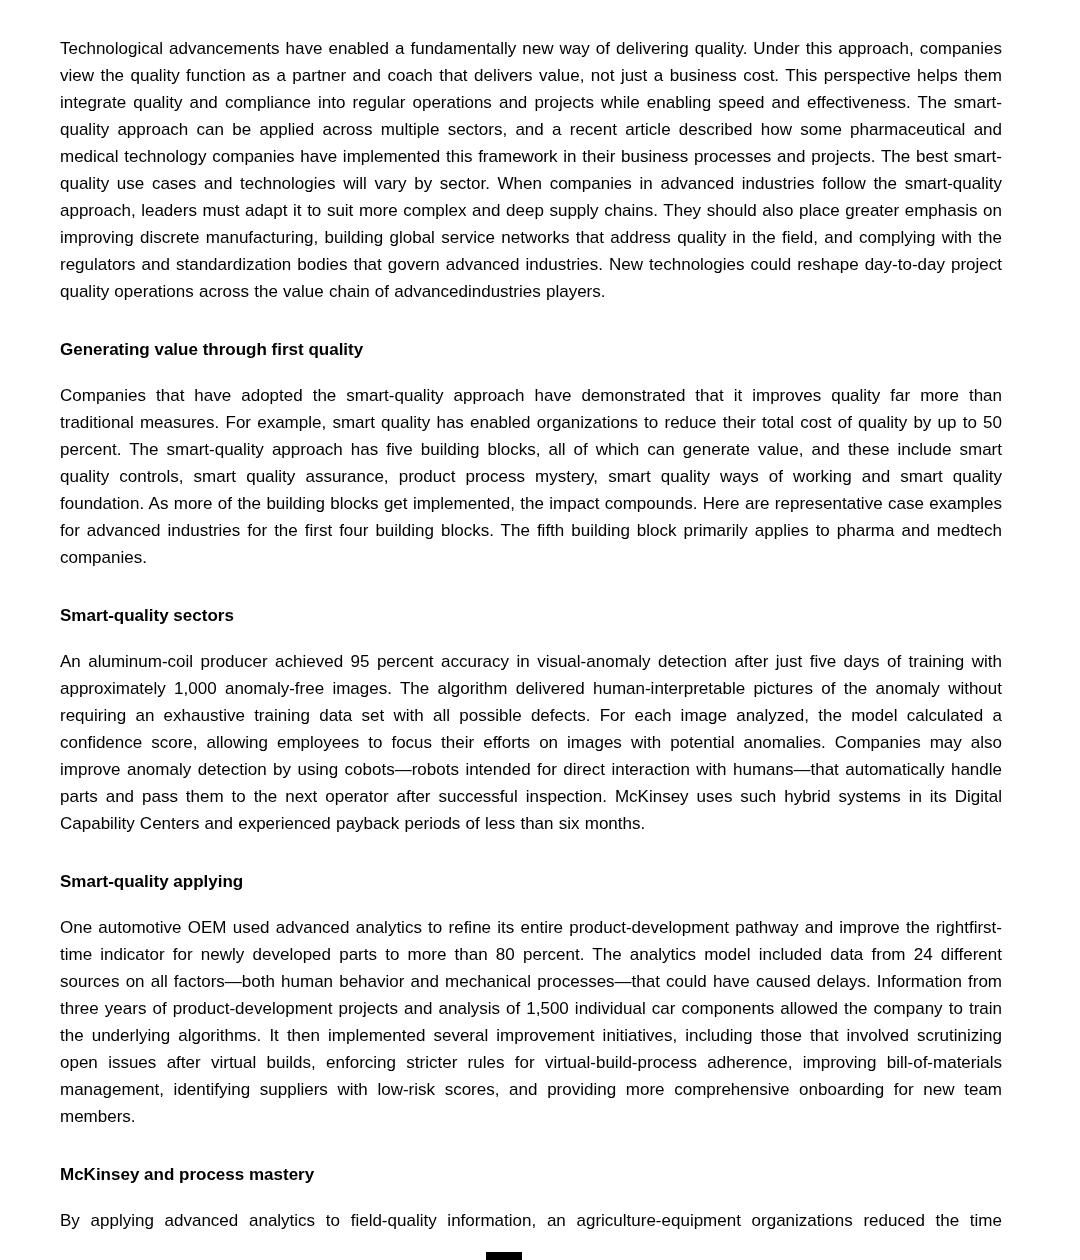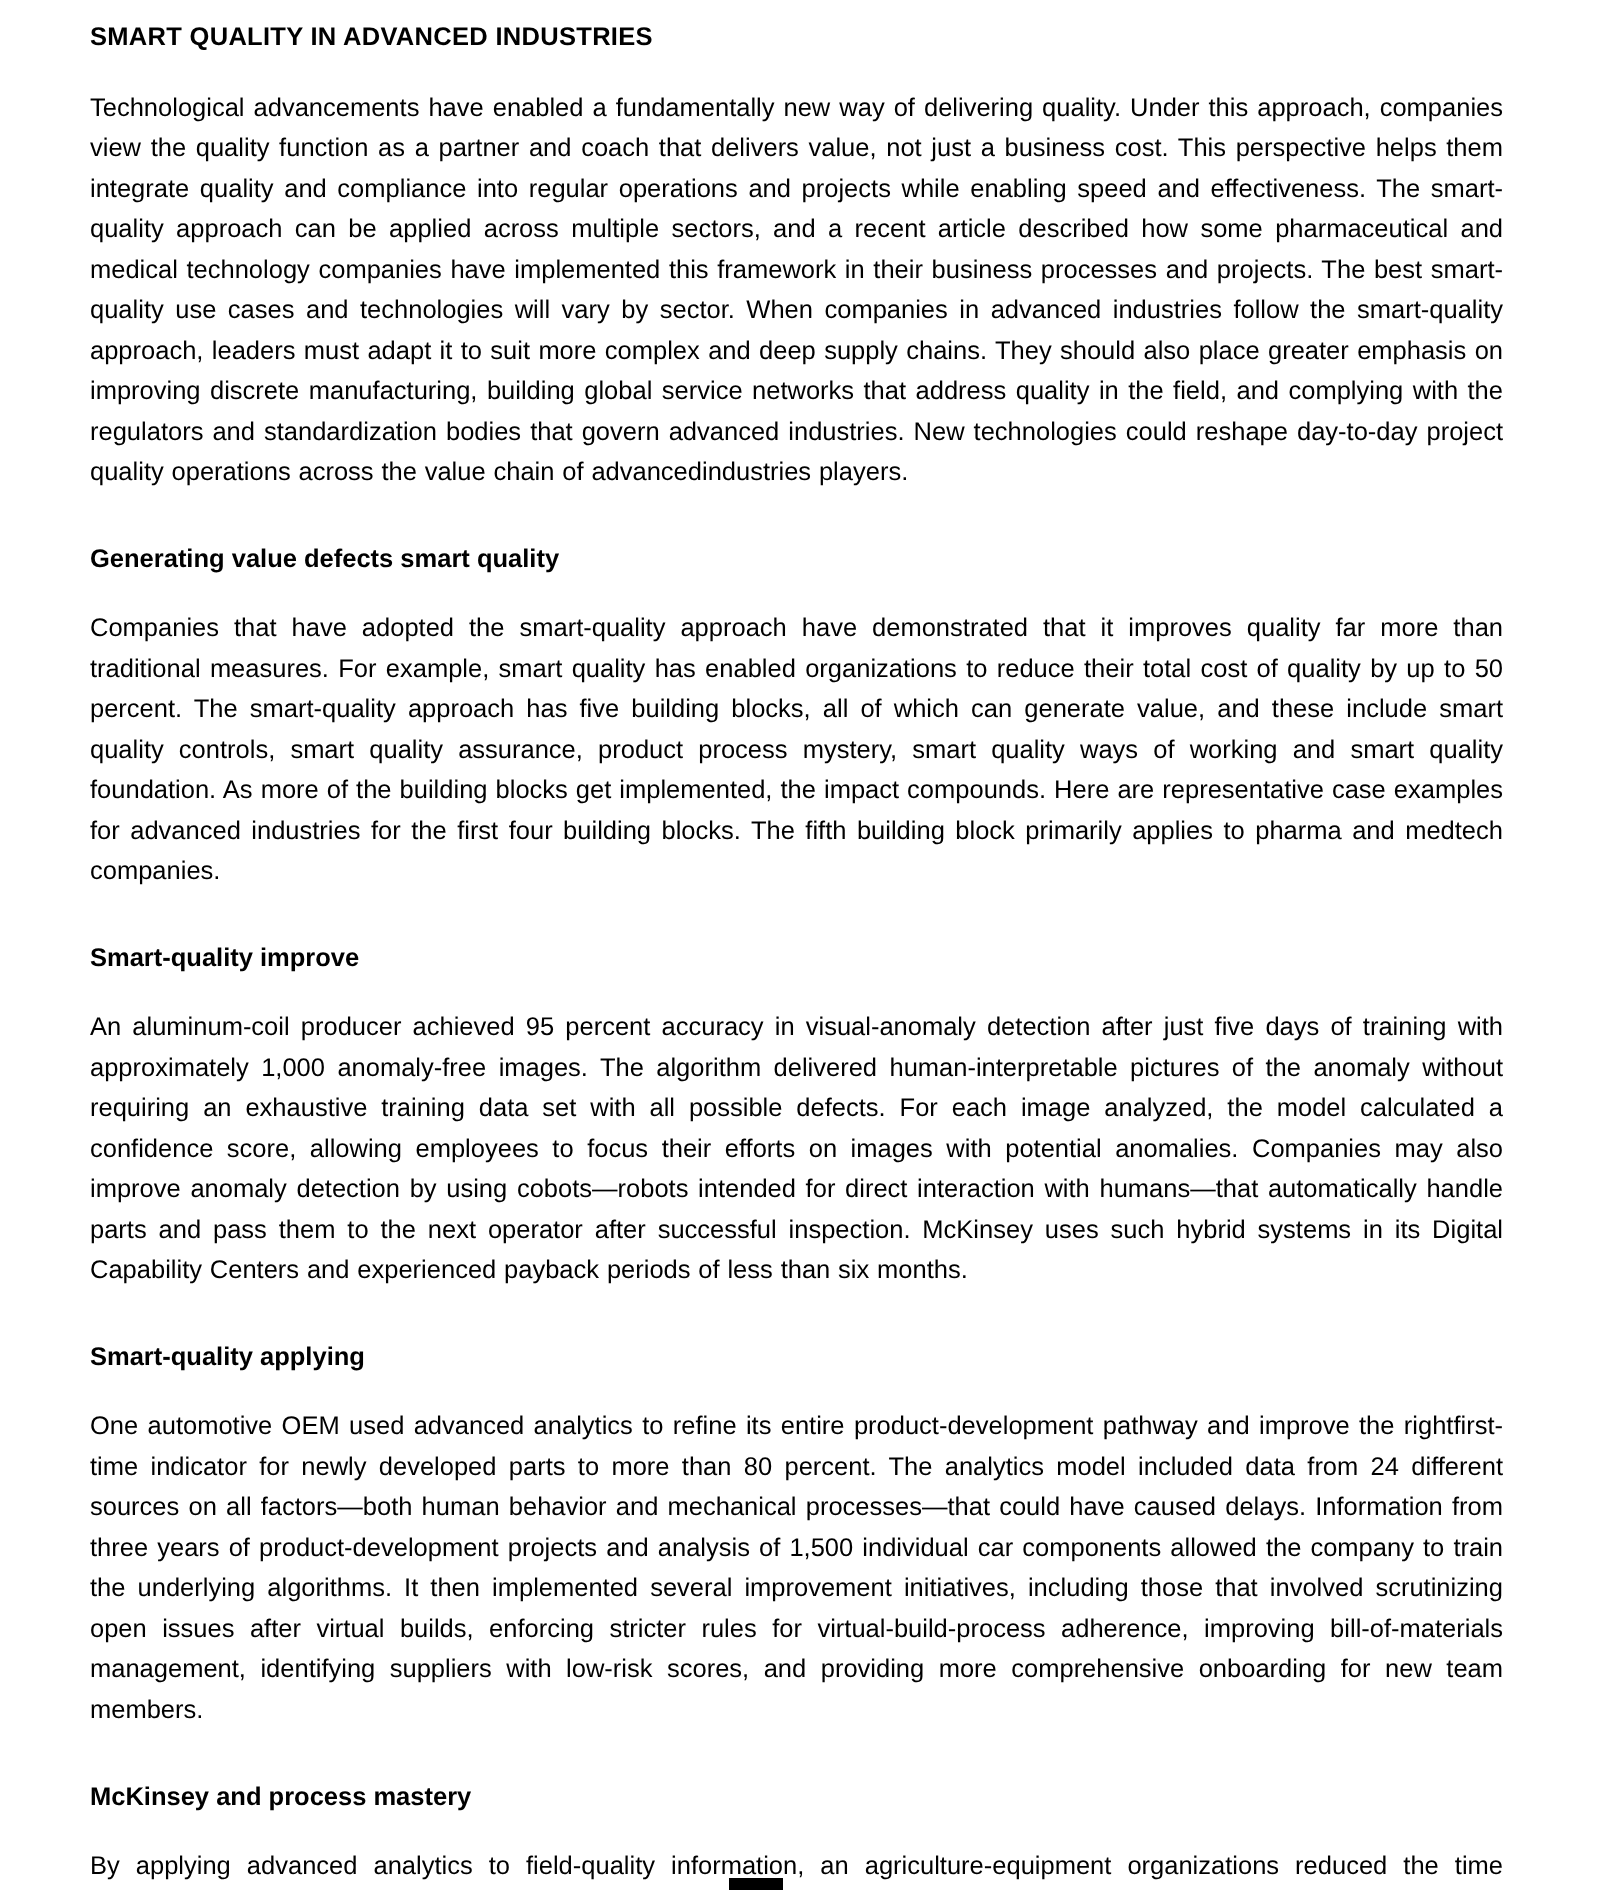--- a/index.html
+++ b/index.html
@@ -63,7 +63,6 @@
 
 <div class="page">
 
-  <h1 class="doc-title">SMART QUALITY IN ADVANCED INDUSTRIES</h1>
 
   <p class="para intro">Technological advancements have enabled a fundamentally new way of delivering quality. Under this approach, companies view the quality function as a partner and coach that delivers value, not just a business cost. This perspective helps them integrate quality and compliance into regular operations and projects while enabling speed and effectiveness. The smart-quality approach can be applied across multiple sectors, and a recent article described how some pharmaceutical and medical technology companies have implemented this framework in their business processes and projects. The best smart-quality use cases and technologies will vary by sector. When companies in advanced industries follow the smart-quality approach, leaders must adapt it to suit more complex and deep supply chains. They should also place greater emphasis on improving discrete manufacturing, building global service networks that address quality in the field, and complying with the regulators and standardization bodies that govern advanced industries. New technologies could reshape day-to-day project quality operations across the value chain of advancedindustries players.</p>
 

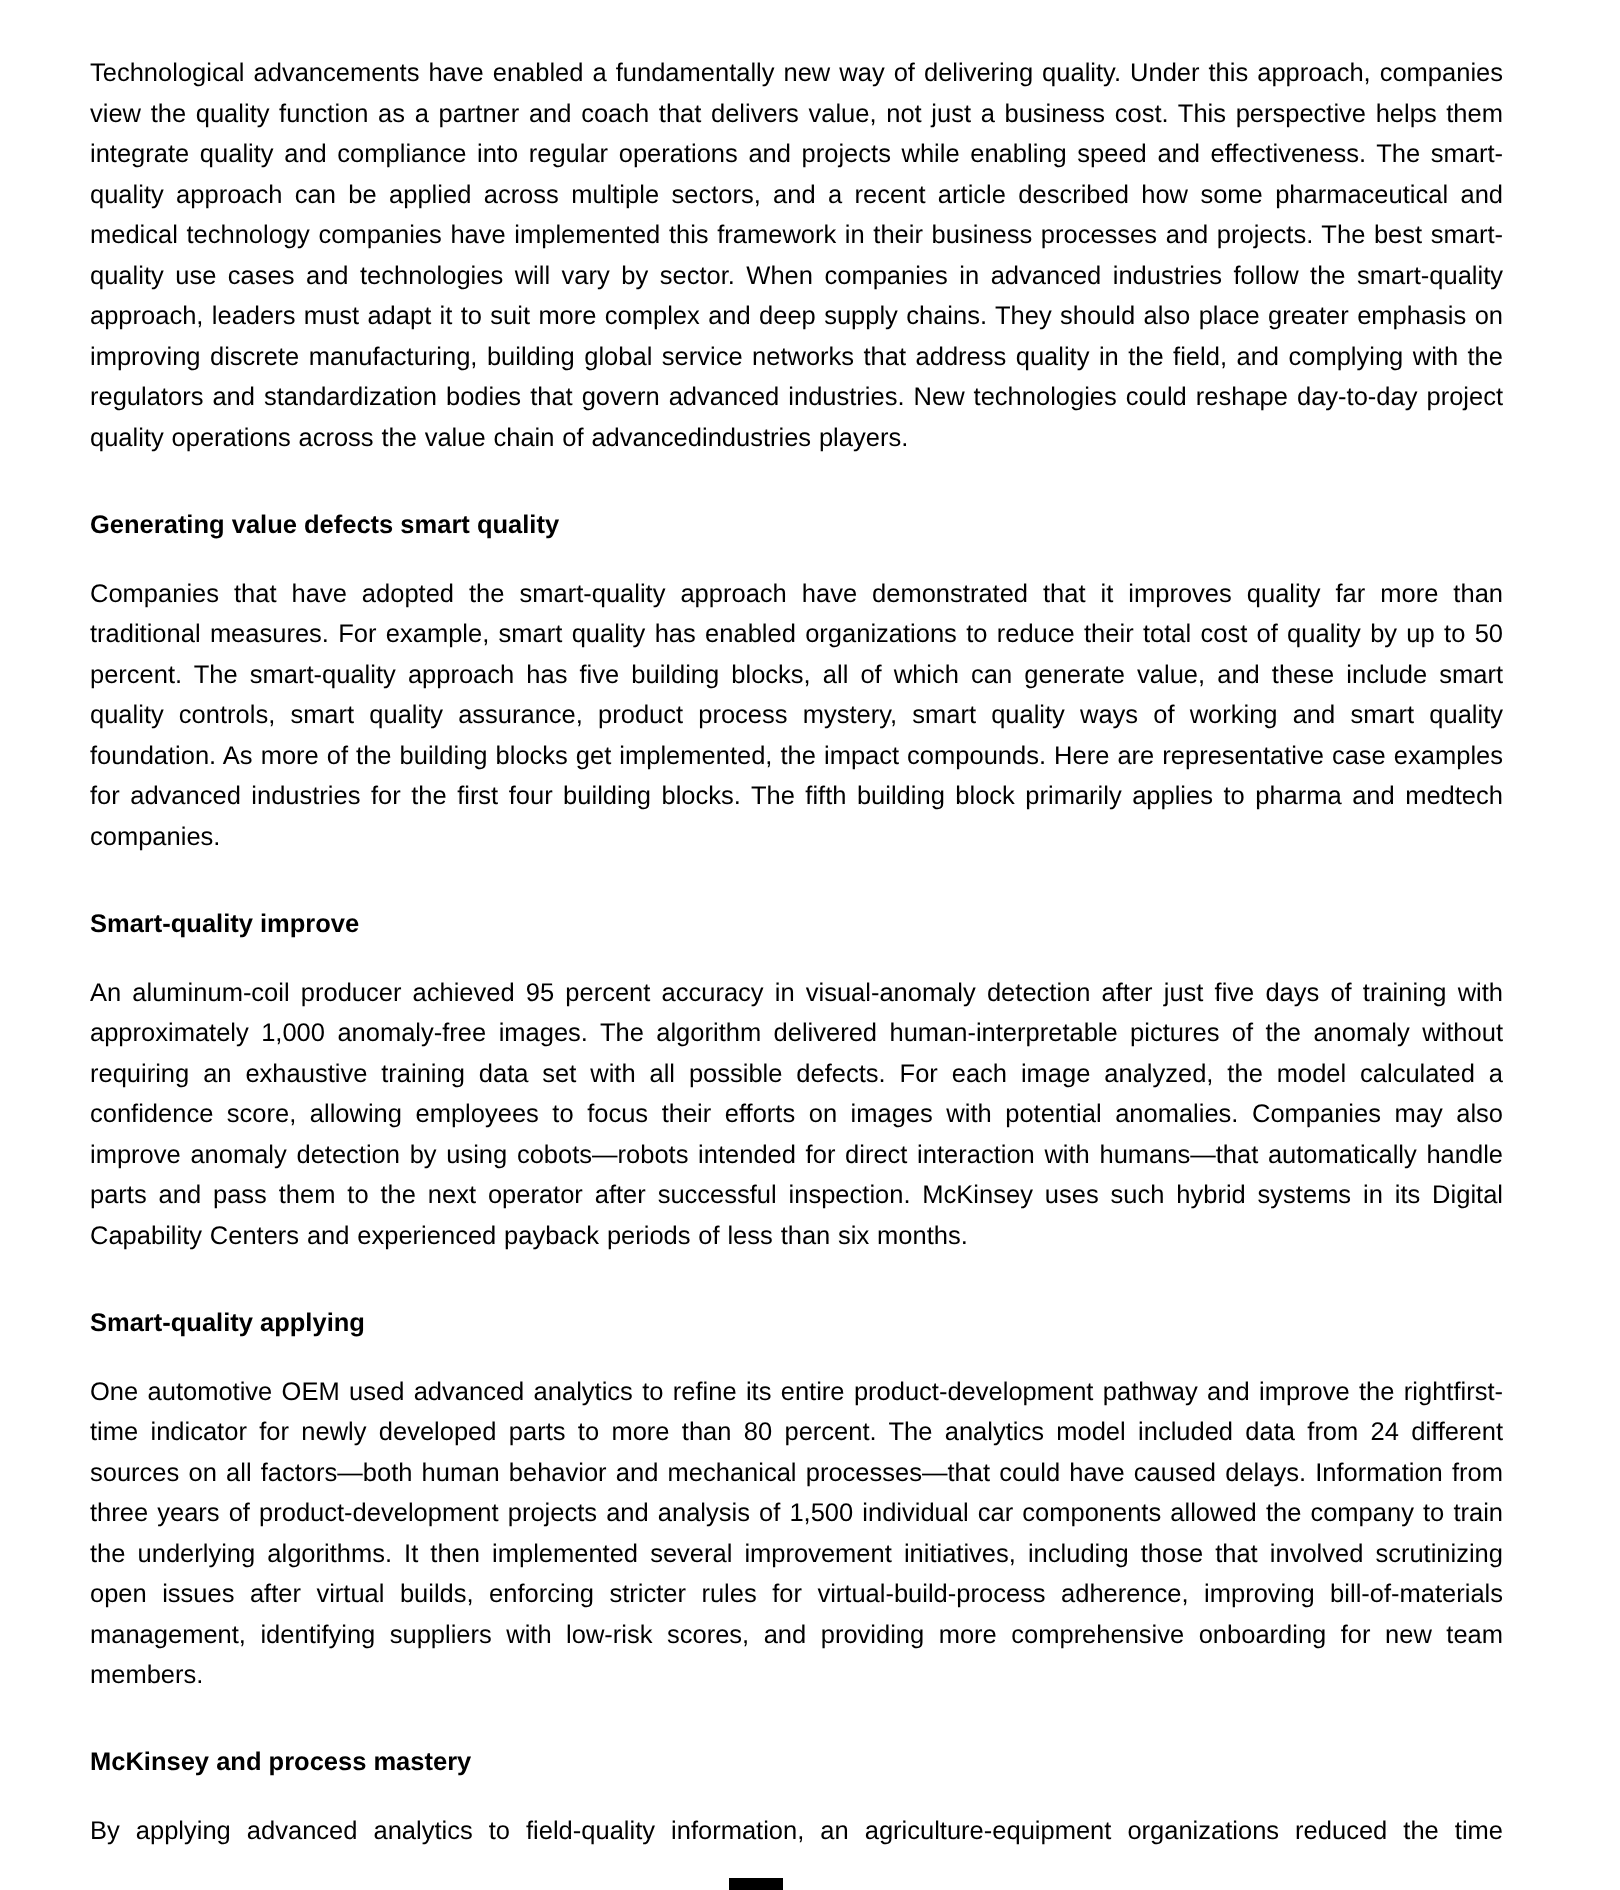--- a/index.html
+++ b/index.html
@@ -66,7 +66,7 @@
 
   <p class="para intro">Technological advancements have enabled a fundamentally new way of delivering quality. Under this approach, companies view the quality function as a partner and coach that delivers value, not just a business cost. This perspective helps them integrate quality and compliance into regular operations and projects while enabling speed and effectiveness. The smart-quality approach can be applied across multiple sectors, and a recent article described how some pharmaceutical and medical technology companies have implemented this framework in their business processes and projects. The best smart-quality use cases and technologies will vary by sector. When companies in advanced industries follow the smart-quality approach, leaders must adapt it to suit more complex and deep supply chains. They should also place greater emphasis on improving discrete manufacturing, building global service networks that address quality in the field, and complying with the regulators and standardization bodies that govern advanced industries. New technologies could reshape day-to-day project quality operations across the value chain of advancedindustries players.</p>
 
-  <h2 class="section-heading">Generating value defects smart quality</h2>
+  <h2 class="section-heading">Generating value through first quality</h2>
   <p class="para">Companies that have adopted the smart-quality approach have demonstrated that it improves quality far more than traditional measures. For example, smart quality has enabled organizations to reduce their total cost of quality by up to 50 percent. The smart-quality approach has five building blocks, all of which can generate value, and these include smart quality controls, smart quality assurance, product process mystery, smart quality ways of working and smart quality foundation. As more of the building blocks get implemented, the impact compounds. Here are representative case examples for advanced industries for the first four building blocks. The fifth building block primarily applies to pharma and medtech companies.</p>
 
   <h2 class="section-heading">Smart-quality improve</h2>

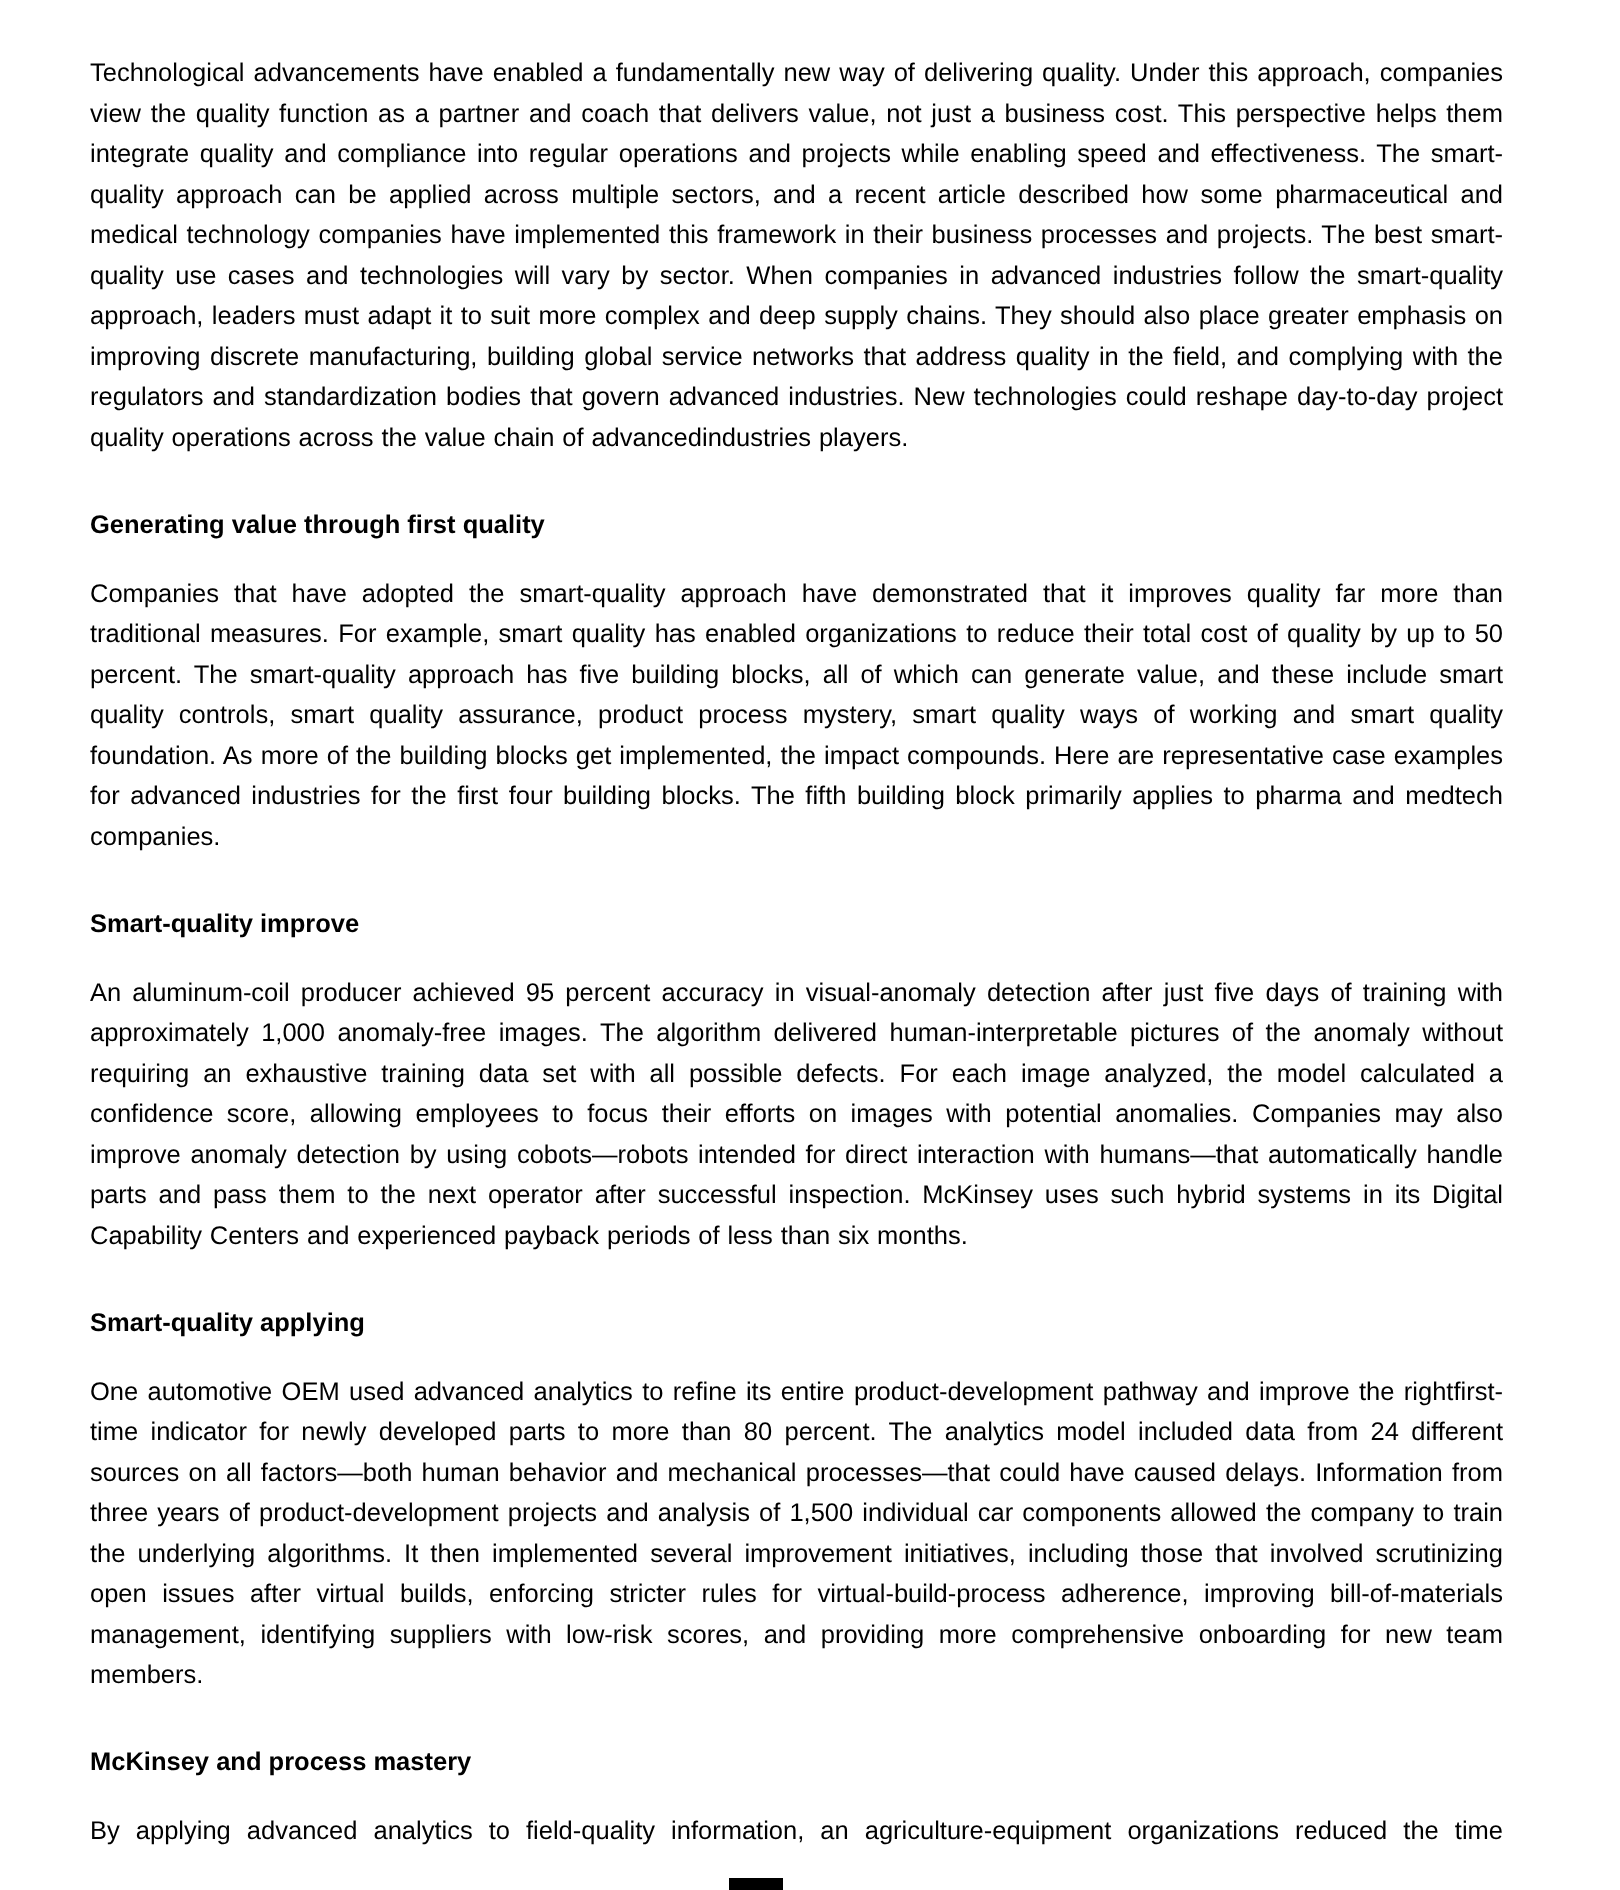--- a/index.html
+++ b/index.html
@@ -69,7 +69,7 @@
   <h2 class="section-heading">Generating value through first quality</h2>
   <p class="para">Companies that have adopted the smart-quality approach have demonstrated that it improves quality far more than traditional measures. For example, smart quality has enabled organizations to reduce their total cost of quality by up to 50 percent. The smart-quality approach has five building blocks, all of which can generate value, and these include smart quality controls, smart quality assurance, product process mystery, smart quality ways of working and smart quality foundation. As more of the building blocks get implemented, the impact compounds. Here are representative case examples for advanced industries for the first four building blocks. The fifth building block primarily applies to pharma and medtech companies.</p>
 
-  <h2 class="section-heading">Smart-quality improve</h2>
+  <h2 class="section-heading">Smart-quality sectors</h2>
   <p class="para">An aluminum-coil producer achieved 95 percent accuracy in visual-anomaly detection after just five days of training with approximately 1,000 anomaly-free images. The algorithm delivered human-interpretable pictures of the anomaly without requiring an exhaustive training data set with all possible defects. For each image analyzed, the model calculated a confidence score, allowing employees to focus their efforts on images with potential anomalies. Companies may also improve anomaly detection by using cobots—robots intended for direct interaction with humans—that automatically handle parts and pass them to the next operator after successful inspection. McKinsey uses such hybrid systems in its Digital Capability Centers and experienced payback periods of less than six months.</p>
 
   <h2 class="section-heading">Smart-quality applying</h2>

